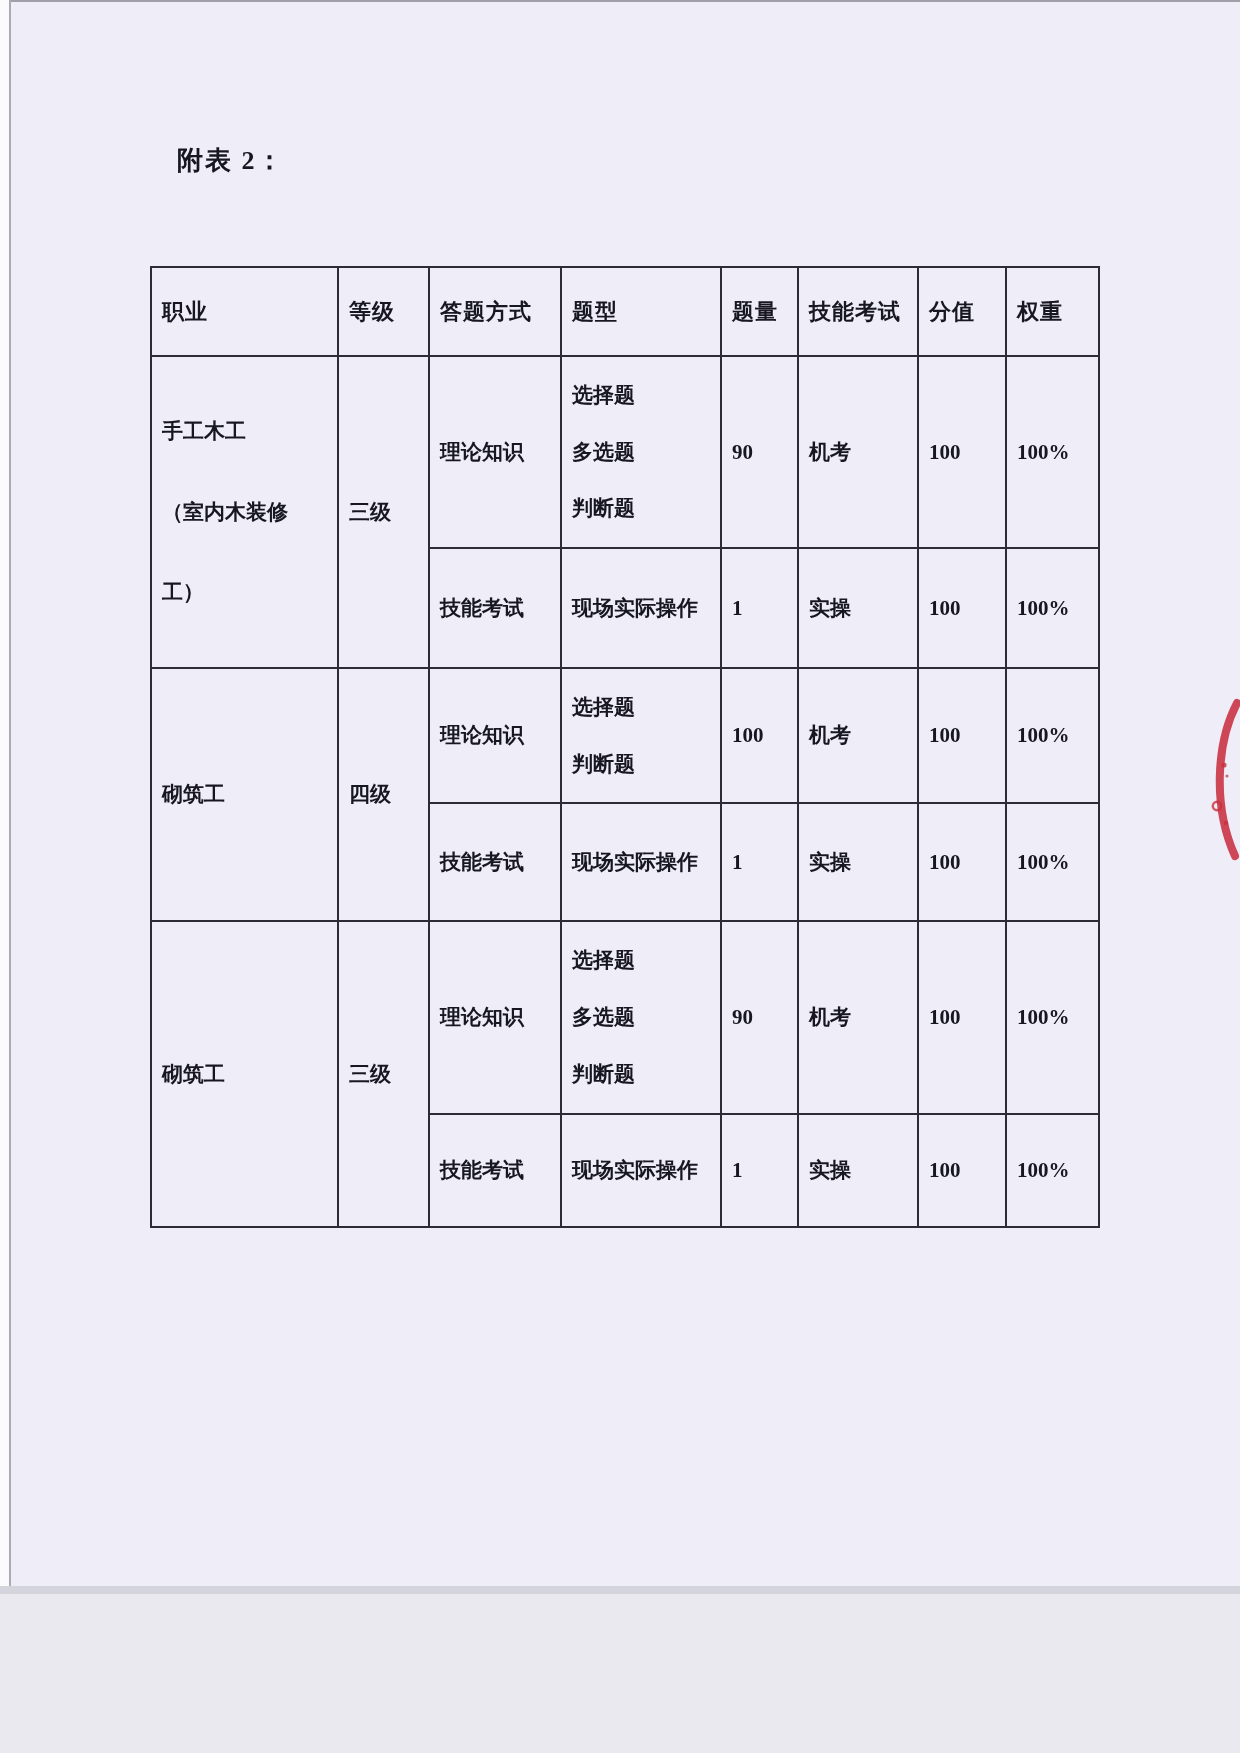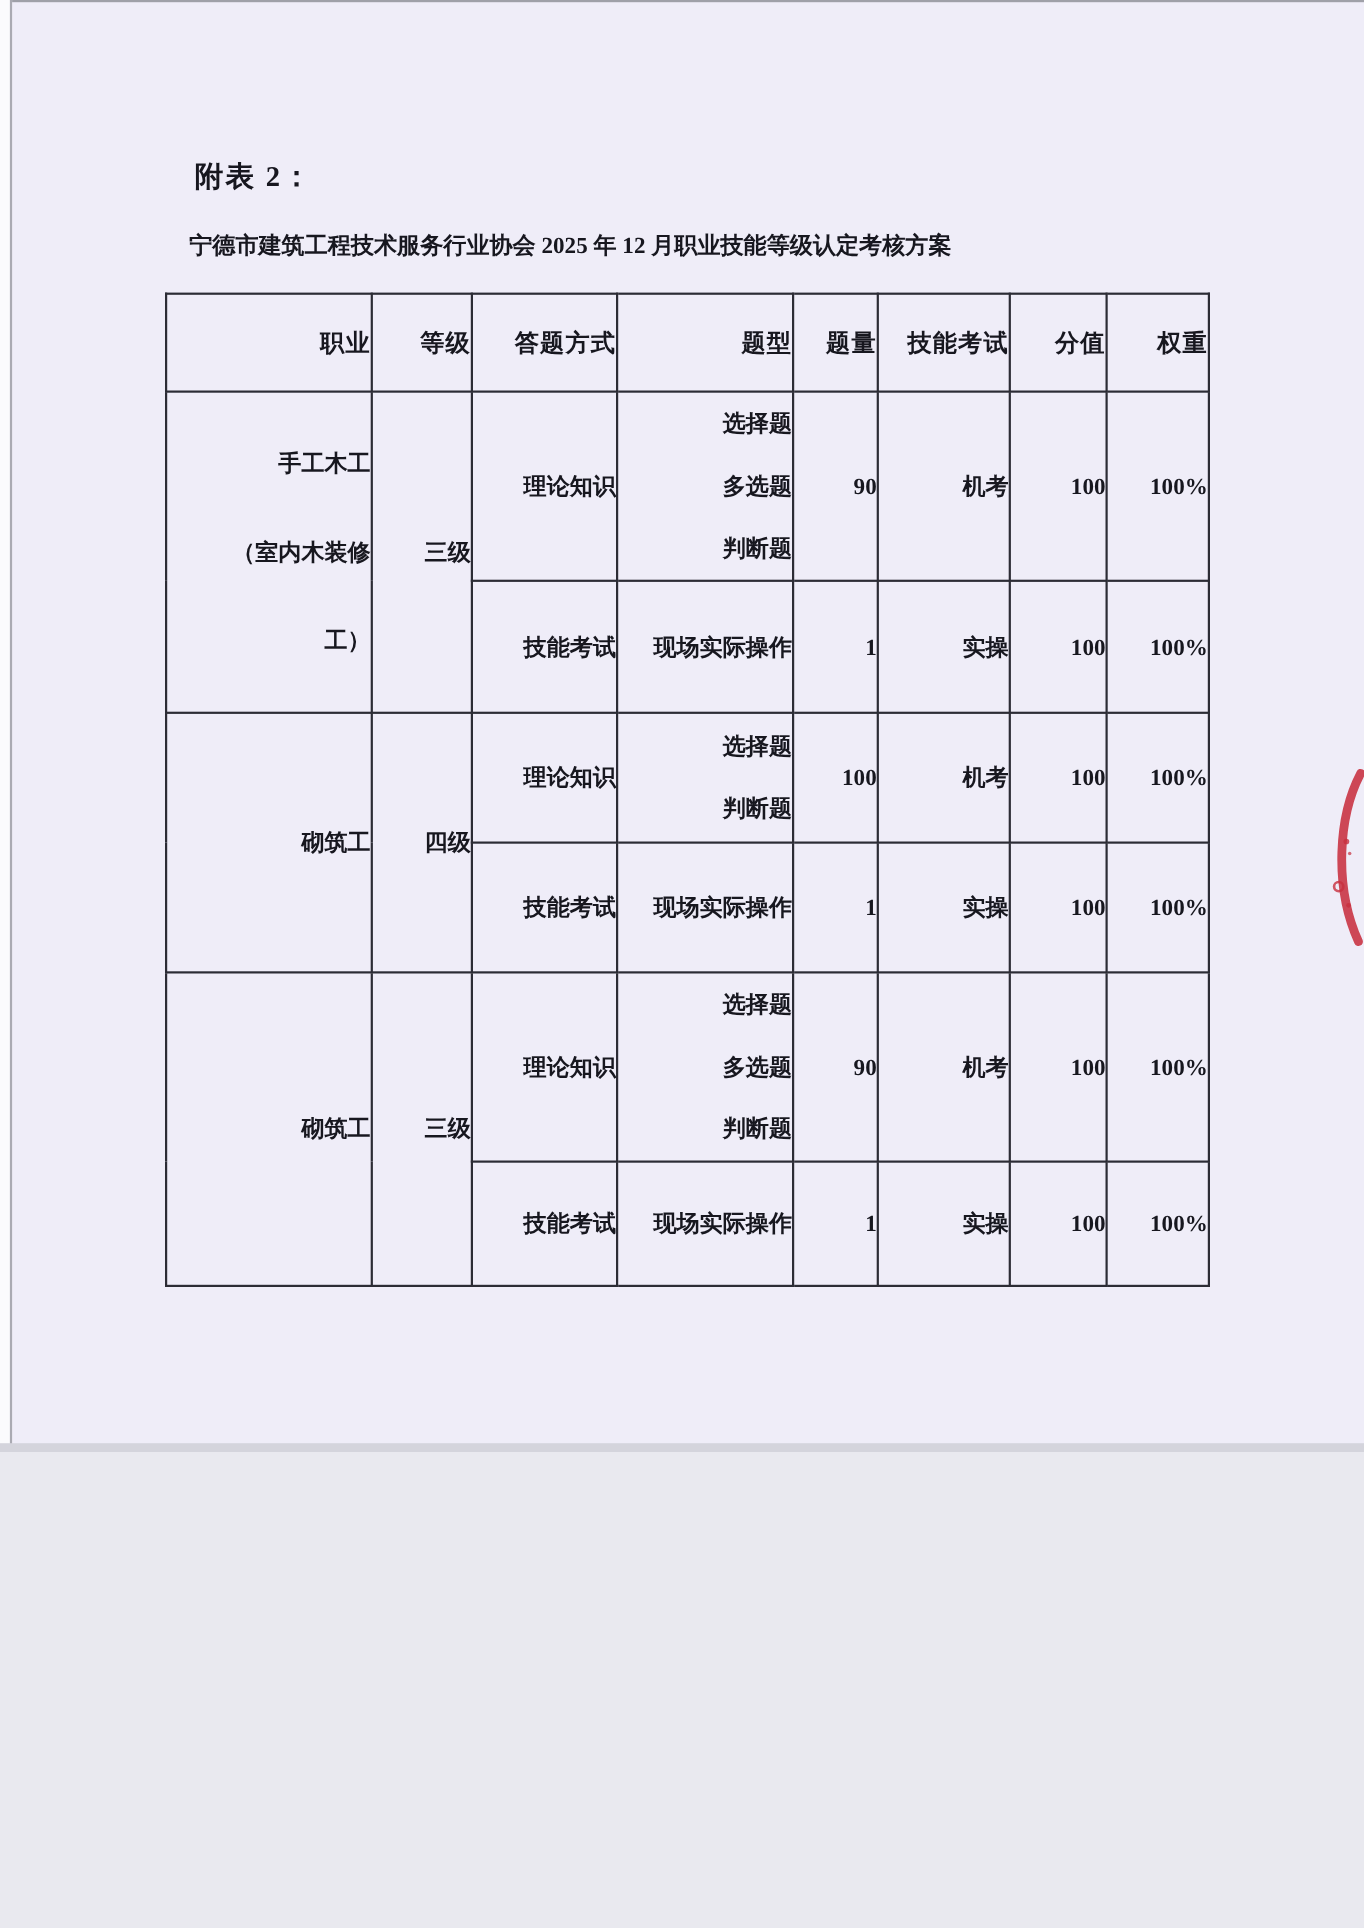--- a/index.html
+++ b/index.html
@@ -9,7 +9,7 @@
   .page {
     position: relative;
     width: 1240px;
-    height: 1320px;
+    height: 1594px;
     background: #efedf8;
     overflow: hidden;
   }

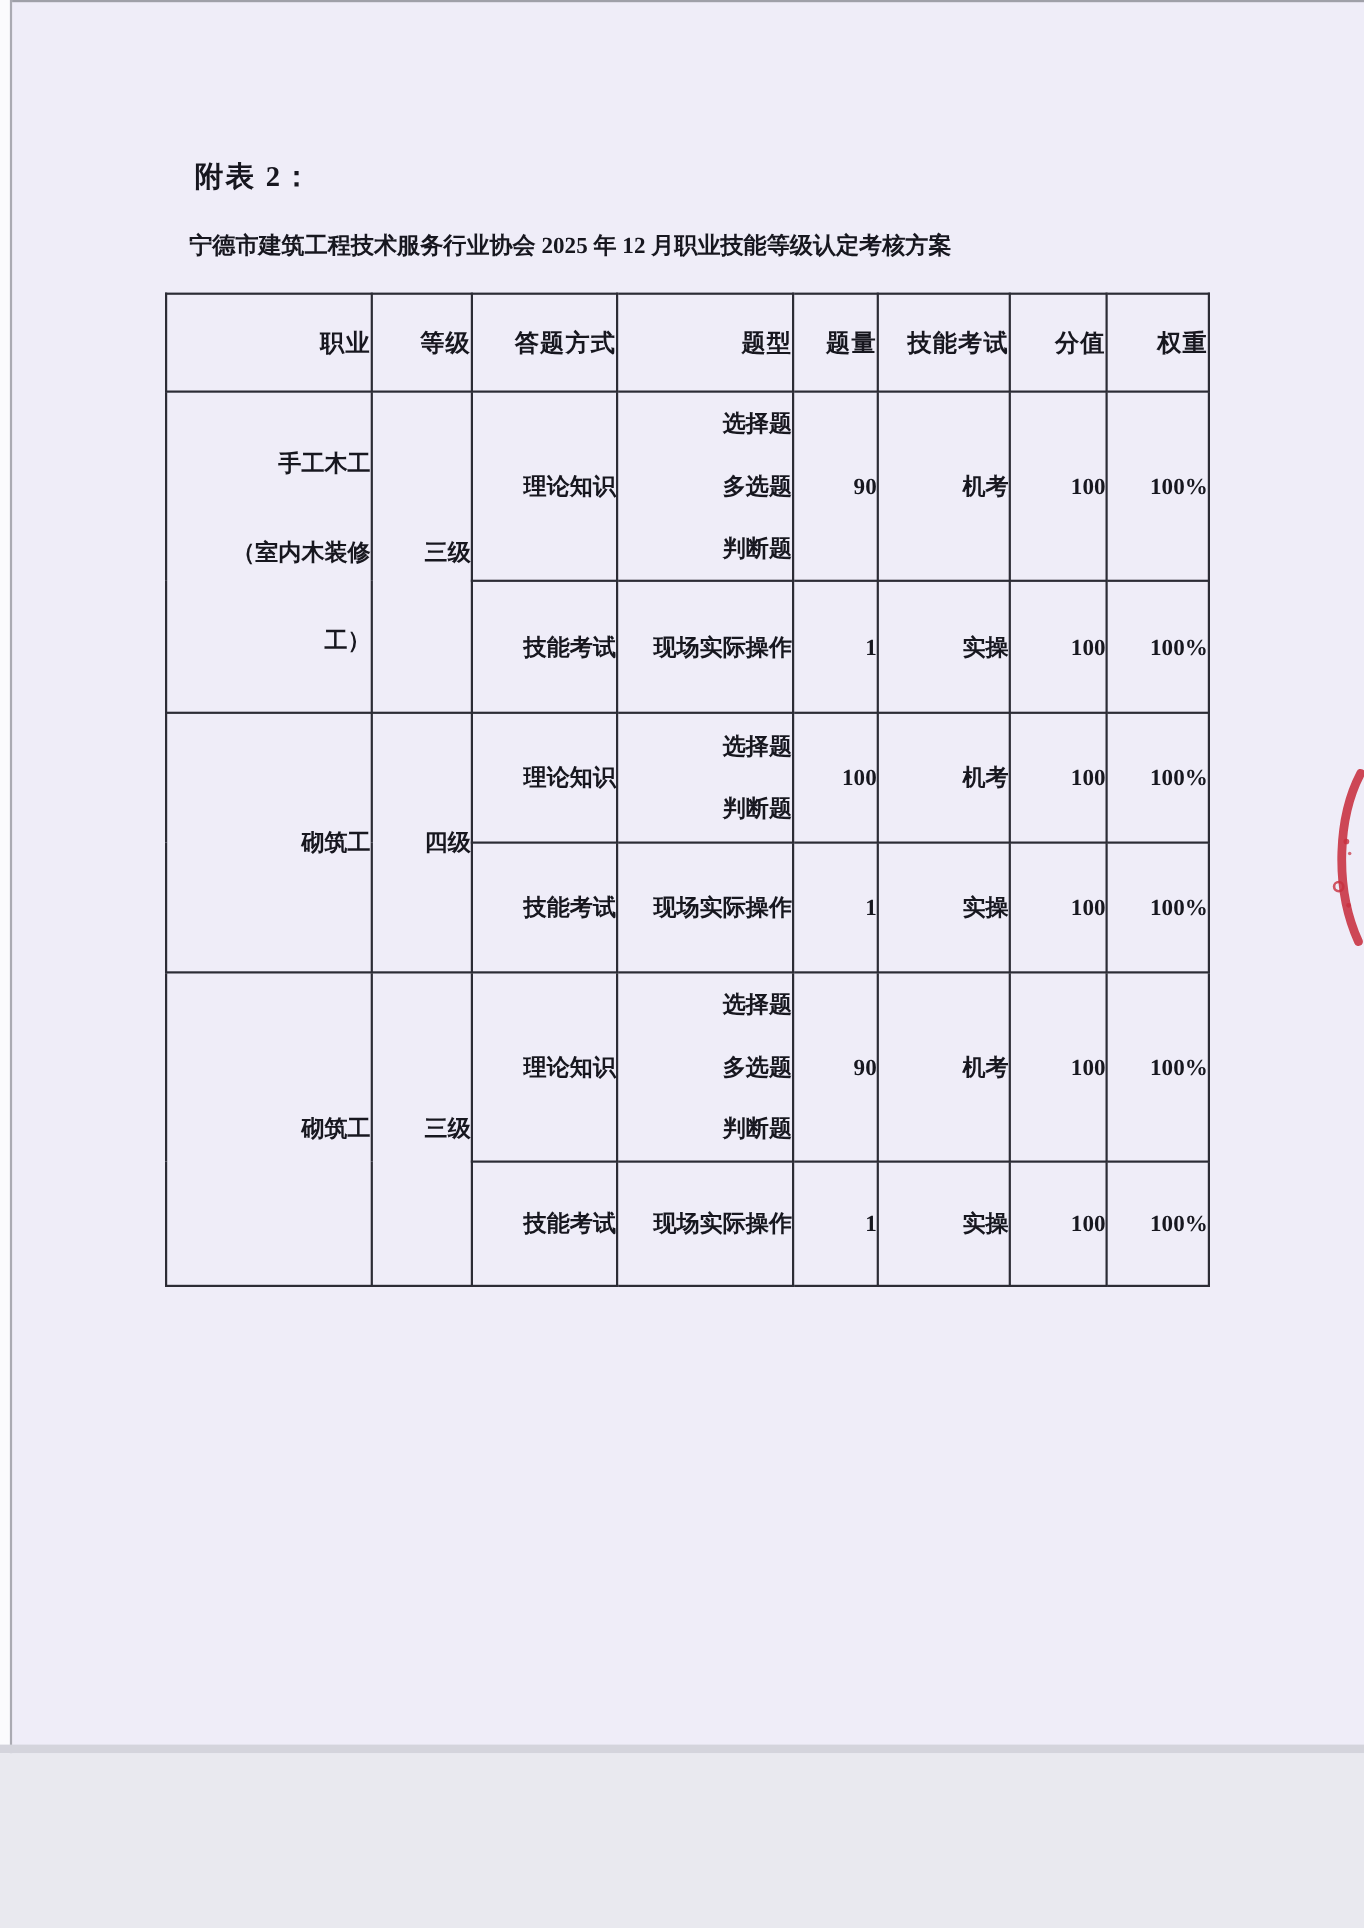--- a/index.html
+++ b/index.html
@@ -69,7 +69,6 @@
   <div class="edge-bottom"></div>
 
   <div class="doc-title">附表 2：</div>
-  <div class="doc-caption">宁德市建筑工程技术服务行业协会 2025 年 12 月职业技能等级认定考核方案</div>
 
   <table class="assessment">
     <colgroup>

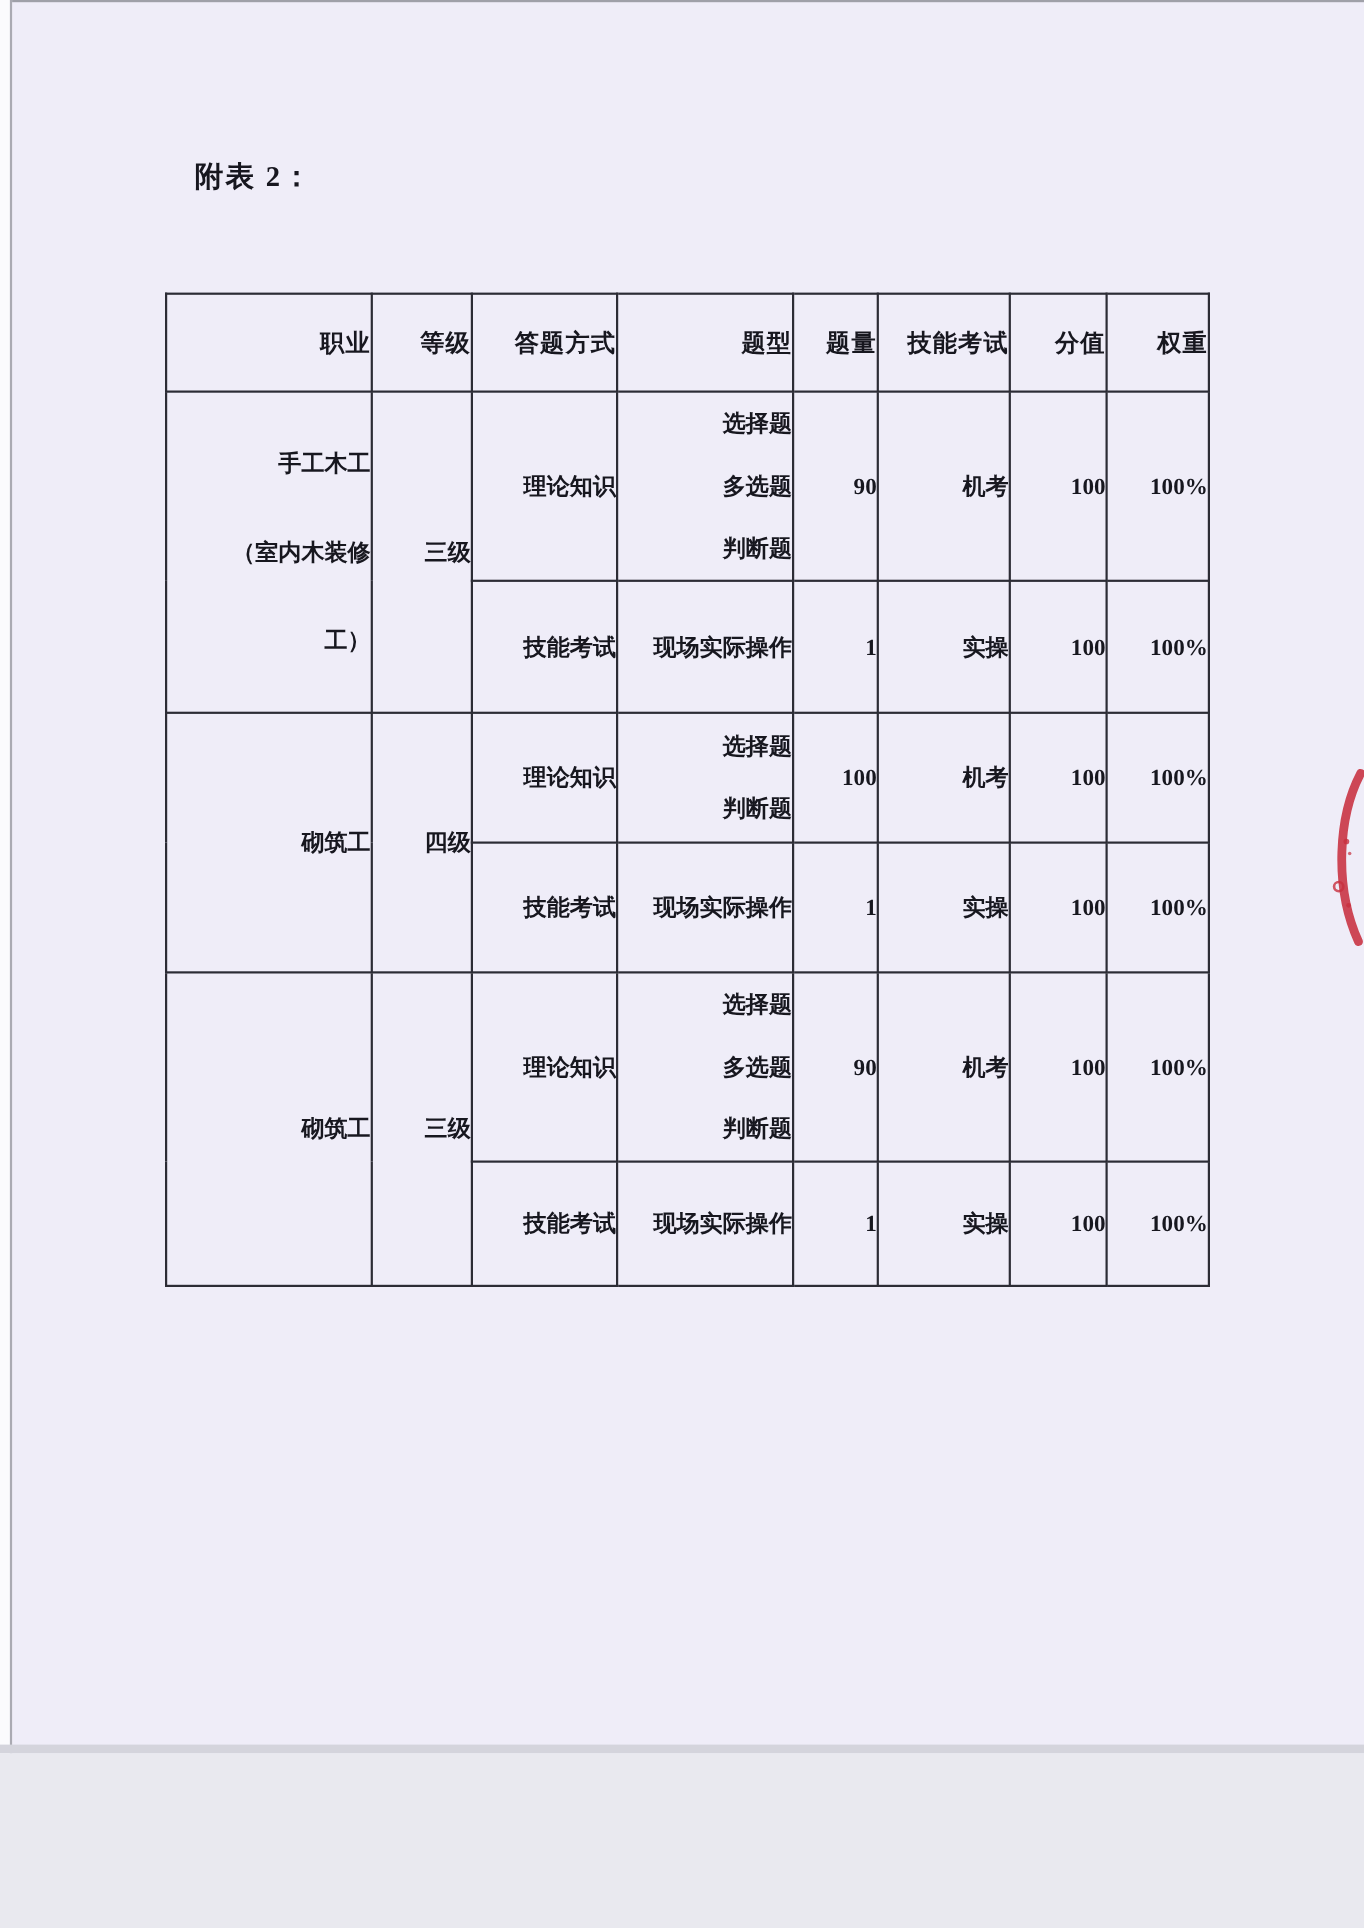--- a/index.html
+++ b/index.html
@@ -34,12 +34,12 @@
   }
   .assessment th, .assessment td {
     border: 2px solid #2c2c35;
-    text-align: right; vertical-align: middle;
+    text-align: left; vertical-align: middle;
     color: #17171f;
     font-size: 21px;
     white-space: pre-line;
     line-height: 2.7;
-    padding: 0;
+    padding: 10px;
     overflow: hidden;
   }
   .assessment th { font-weight: bold; font-size: 22px; letter-spacing: 1px; }

